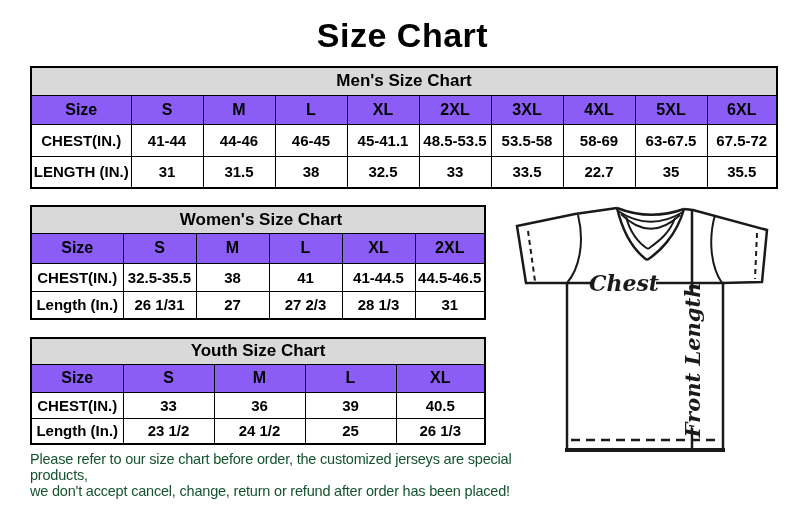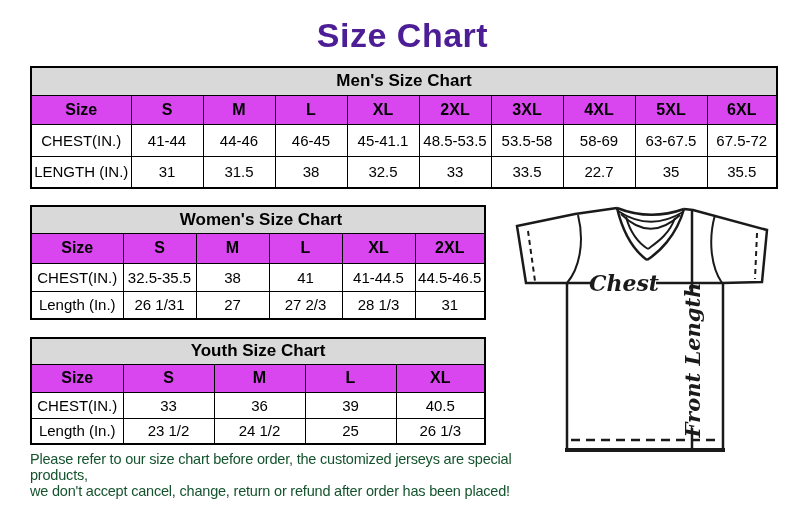--- a/index.html
+++ b/index.html
@@ -10,7 +10,7 @@
   }
   .page-title {
     position:absolute; left:0; right:0; top:16px; text-align:center;
-    font-size:34px; font-weight:bold; letter-spacing:0.5px; color:#4c1d95;
+    font-size:34px; font-weight:bold; letter-spacing:0.5px; color:#000000;
   }
   table.size-table {
     position:absolute; border-collapse:collapse; table-layout:fixed;

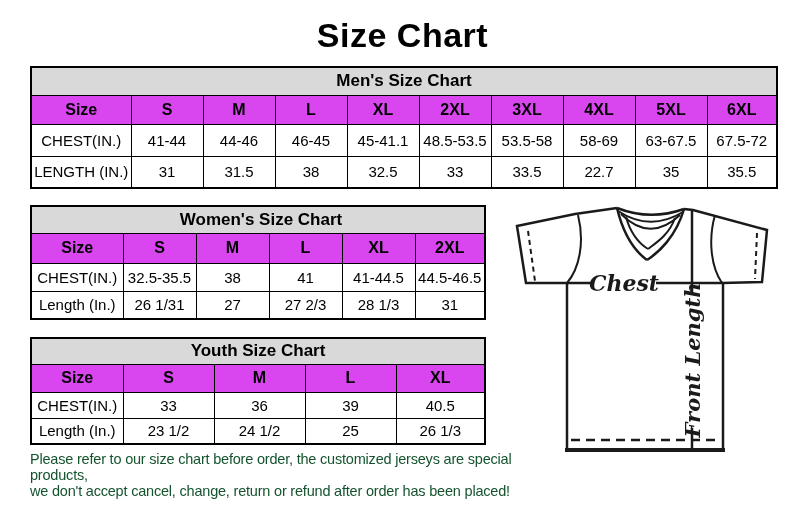--- a/index.html
+++ b/index.html
@@ -23,7 +23,7 @@
   .section-header th {
     background:#d9d9d9; font-size:17px; font-weight:bold;margin-top:12px;
   }
-  .size-row th { font-size:16px; font-weight:bold; background:#d946ef; }
+  .size-row th { font-size:16px; font-weight:bold; background:#8b5cf6; }
   .size-table td { font-size:15px; font-weight:normal; }
   .row-label { font-size:14.5px; }
   #men-table   { left:30px; top:66px;  width:748px; }

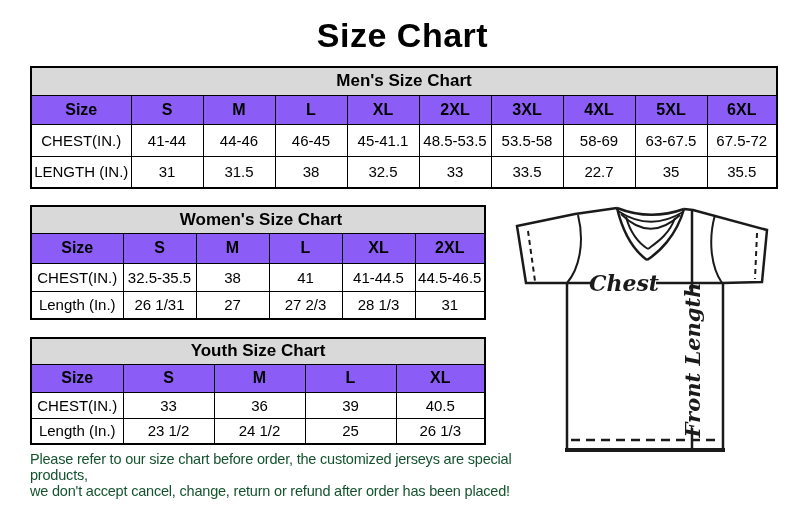--- a/index.html
+++ b/index.html
@@ -24,7 +24,7 @@
     background:#d9d9d9; font-size:17px; font-weight:bold;margin-top:12px;
   }
   .size-row th { font-size:16px; font-weight:bold; background:#8b5cf6; }
-  .size-table td { font-size:15px; font-weight:normal; }
+  .size-table td { font-size:15px; font-weight:bold; }
   .row-label { font-size:14.5px; }
   #men-table   { left:30px; top:66px;  width:748px; }
   #women-table { left:30px; top:205px; width:456px; }

